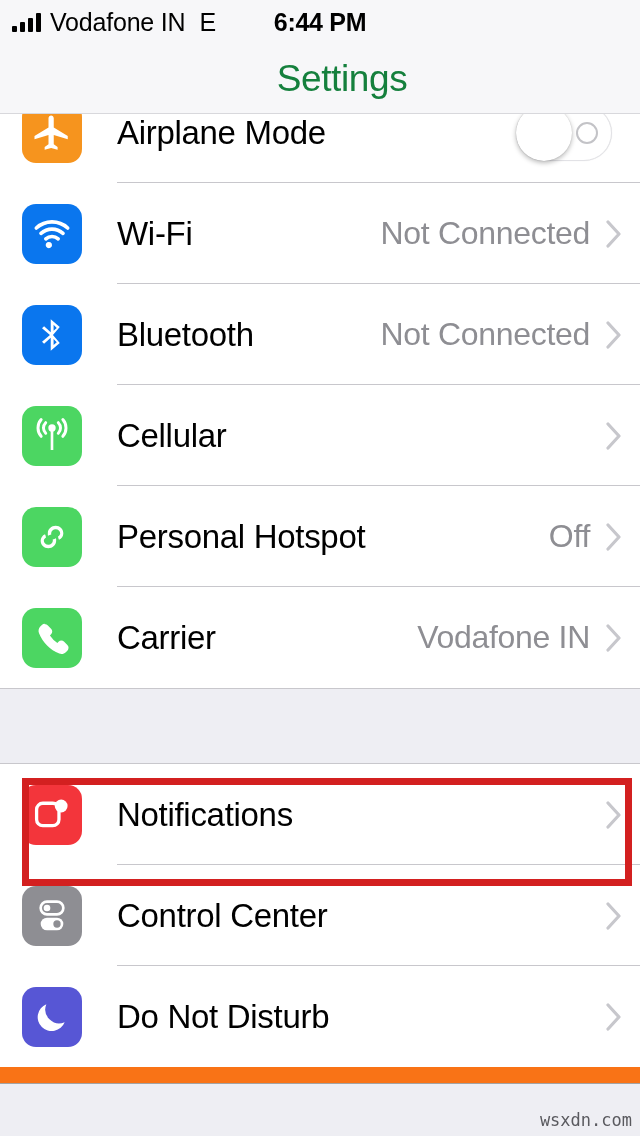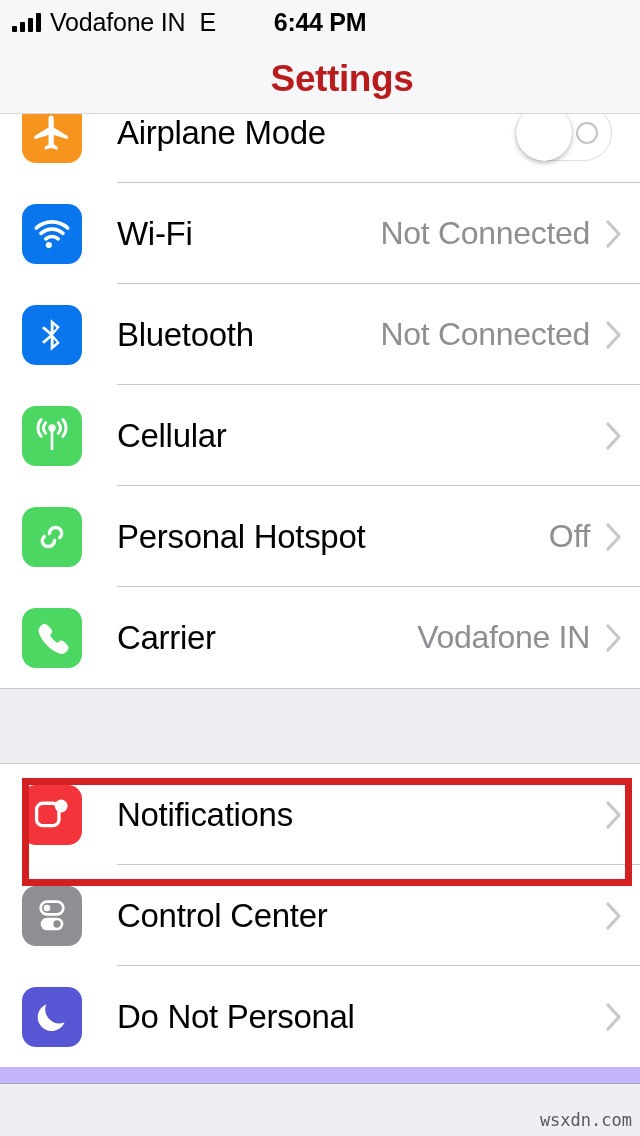--- a/index.html
+++ b/index.html
@@ -141,8 +141,8 @@
   }
   .nav-title {
     font-size: 37px;
-    font-weight: bold;
-    color: #b91c1c;
+    font-weight: normal;
+    color: #15803d;
     letter-spacing: -0.4px;
     margin-left: 44px;
   }

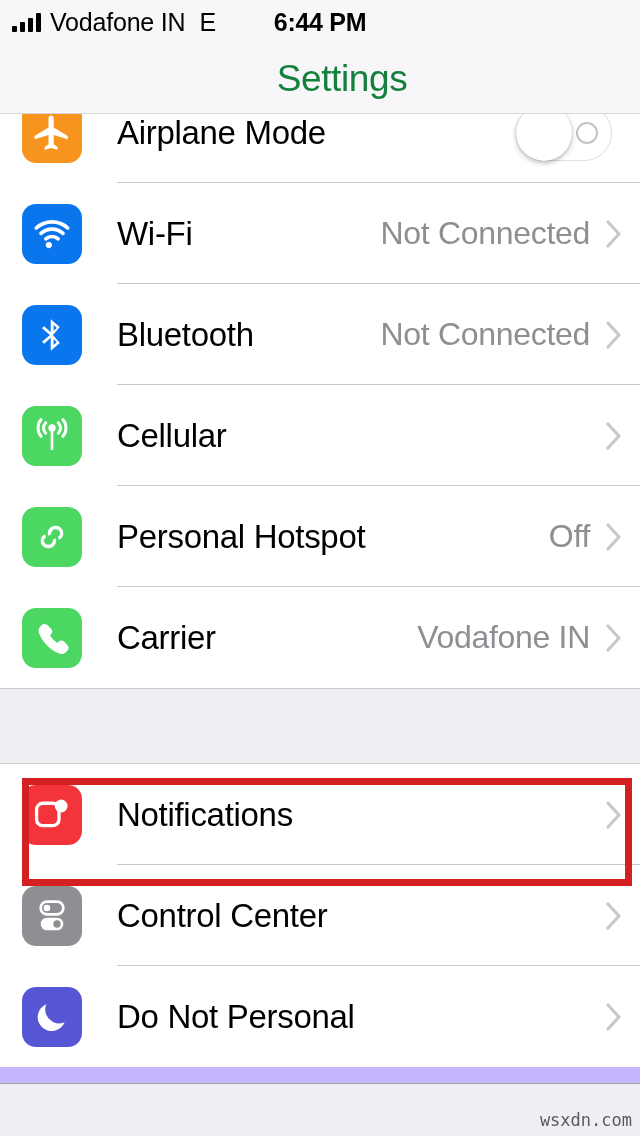--- a/index.html
+++ b/index.html
@@ -153,7 +153,7 @@
     top: 114px; left: 0;
     width: 640px;
     height: 1022px;
-    background: #c4b5fd;
+    background: #f97316;
     overflow: hidden;
   }
 

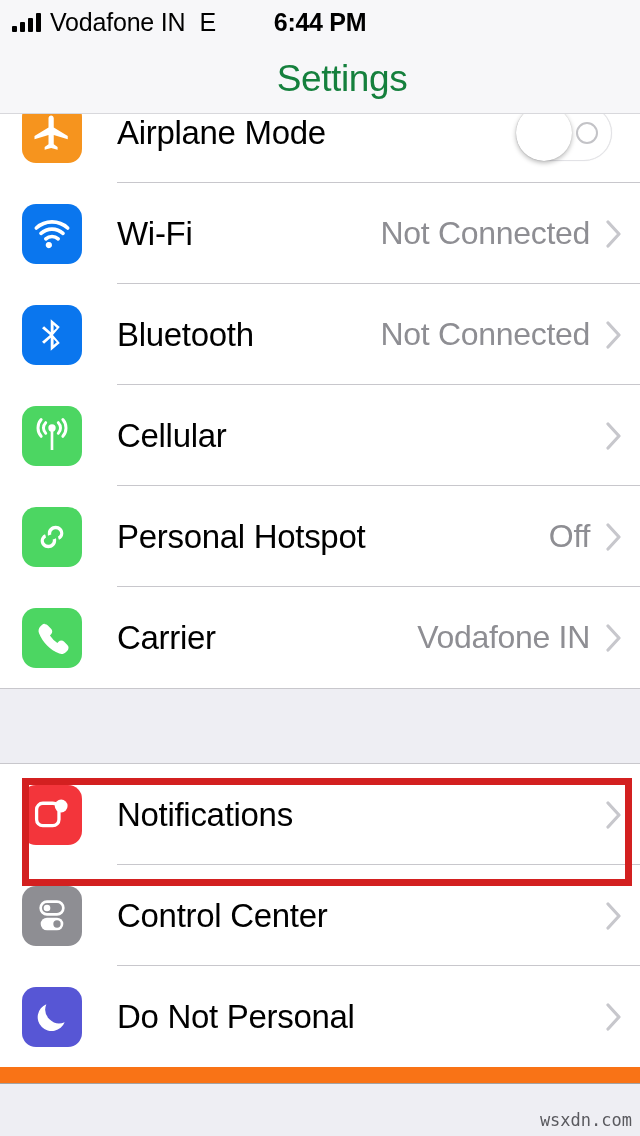--- a/index.html
+++ b/index.html
@@ -488,7 +488,7 @@
             <path d="M19.6 15.2A8.4 8.4 0 0 1 8.6 4.3a8.4 8.4 0 1 0 11 10.9z" fill="#fff"></path>
           </svg>
         </span>
-        <span class="row-label">Do Not Personal</span>
+        <span class="row-label">Do Not Disturb</span>
         <span class="row-right">
           <span class="row-value"></span>
           <span class="chevron">

